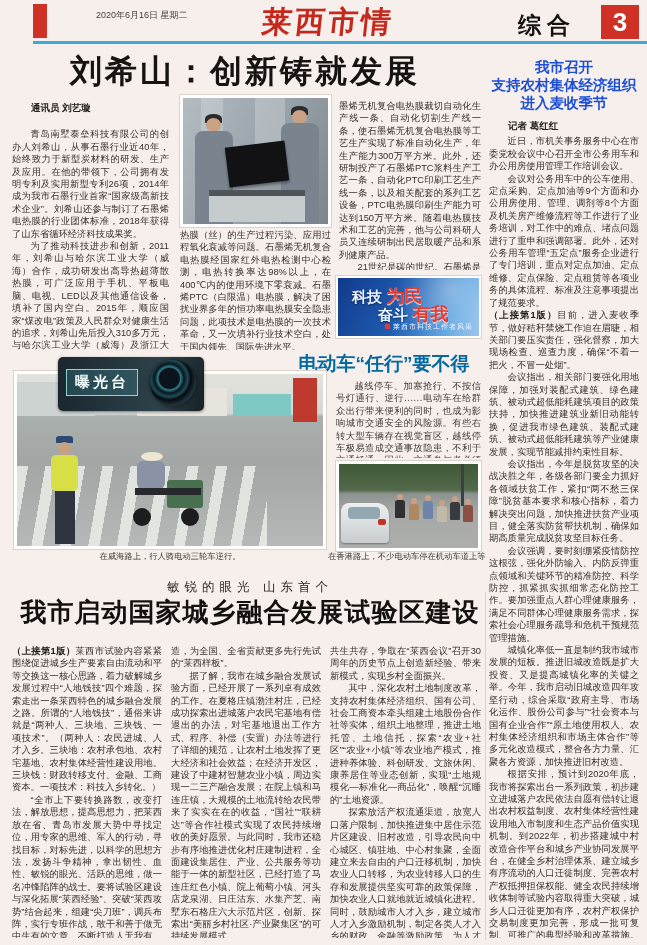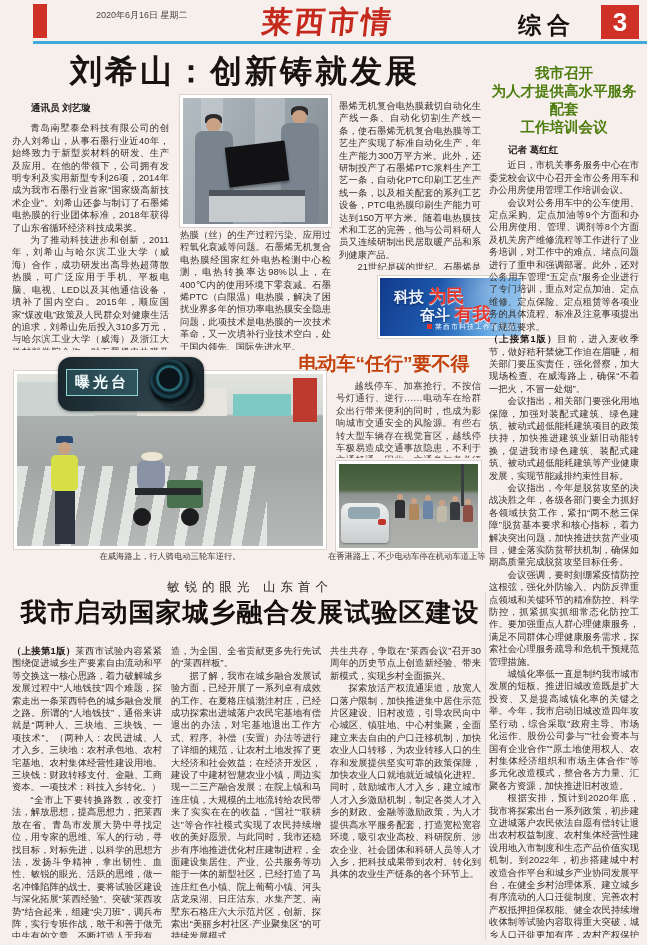--- a/index.html
+++ b/index.html
@@ -39,7 +39,7 @@
   .lead-tag { font-weight:bold; color:#1d1a18; }
 
   
-  .sb-headline { font-size:14.5px; line-height:18px; font-weight:bold; text-align:center; color:#4d7c0f; margin:12px 0 8px 0; }
+  .sb-headline { font-size:14.5px; line-height:18px; font-weight:bold; text-align:center; color:#1d4ed8; margin:6px 0 8px 0; }
   .sb-byline { font-weight:bold; font-size:9.5px; text-indent:2em; margin:2px 0 3px 0; color:#23201e; }
   .gap-top { margin-top:16px; }
   .gap-top-big { margin-top:22px; }

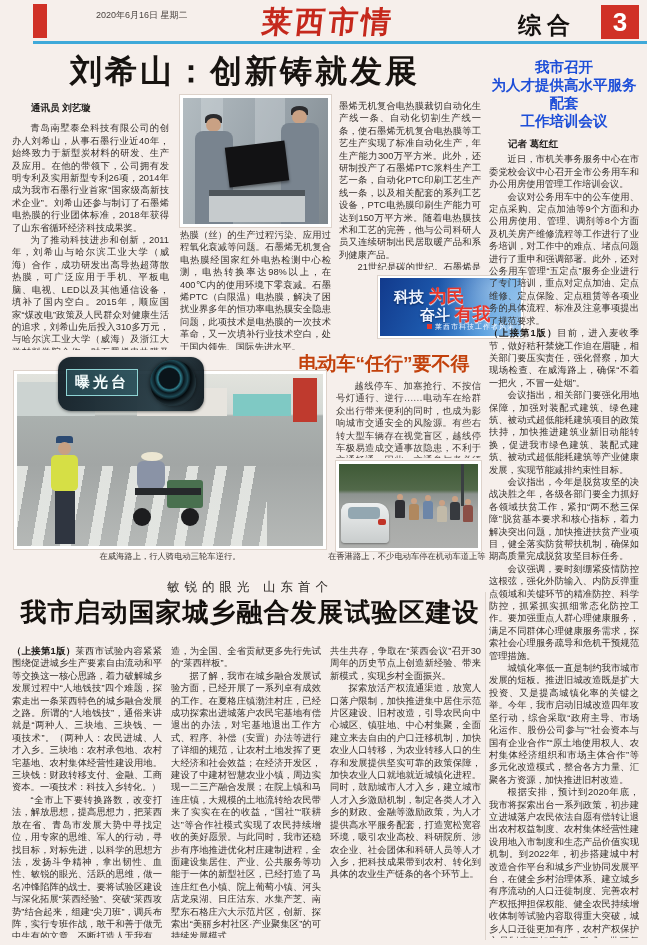--- a/index.html
+++ b/index.html
@@ -182,7 +182,7 @@
   <div class="abs col" style="left:489px; top:52px; width:150px; height:886px;">
     <div class="sb-headline">
       <div>我市召开</div>
-      <div>为人才提供高水平服务配套</div>
+      <div>支持农村集体经济组织</div>
       <div>工作培训会议</div>
     </div>
     <div class="sb-byline">记者 葛红红</div>

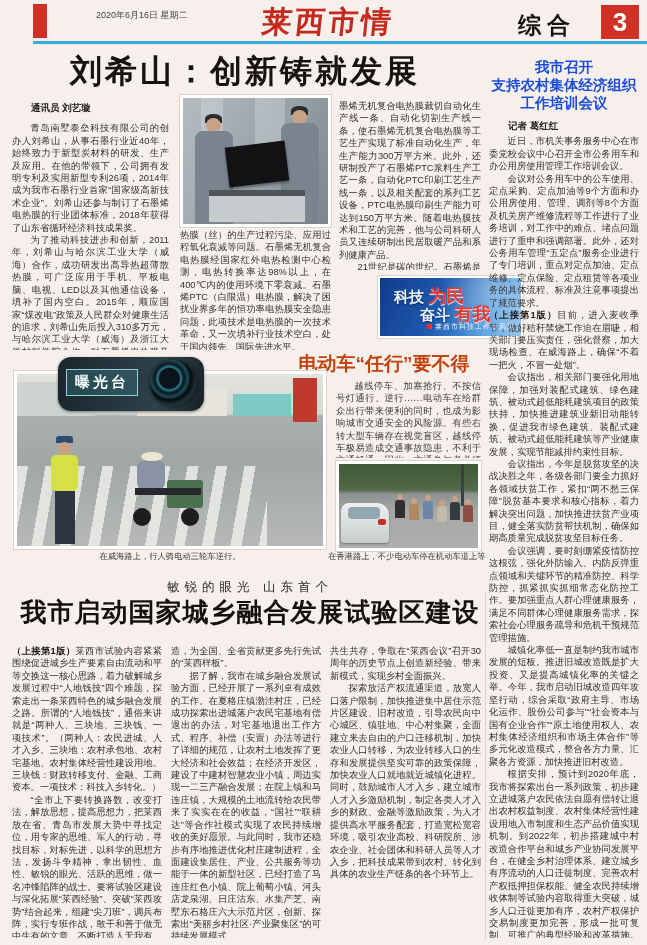--- a/index.html
+++ b/index.html
@@ -35,7 +35,7 @@
   .col { text-align:justify; font-size:9.3px; line-height:12.4px; color:#35302d; overflow:hidden; }
   .col p { margin:0; text-indent:2em; }
   .col p.noindent { text-indent:0; }
-  .byline { font-weight:bold; text-align:left; text-indent:2em; margin-bottom:8px; font-size:9.5px; color:#23201e; }
+  .byline { font-weight:bold; text-align:left; text-indent:2em; margin-bottom:14px; font-size:9.5px; color:#23201e; }
   .lead-tag { font-weight:bold; color:#1d1a18; }
 
   

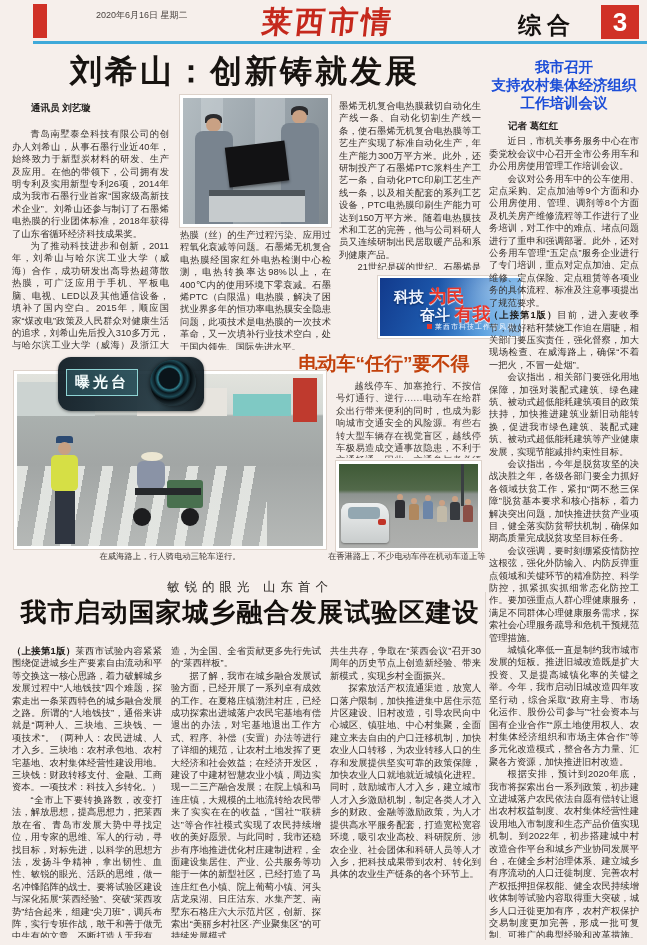--- a/index.html
+++ b/index.html
@@ -183,7 +183,7 @@
     <div class="sb-headline">
       <div>我市召开</div>
       <div>支持农村集体经济组织</div>
-      <div>工作培训会议</div>
+      <div>进入麦收季节</div>
     </div>
     <div class="sb-byline">记者 葛红红</div>
     <p>近日，市机关事务服务中心在市委党校会议中心召开全市公务用车和办公用房使用管理工作培训会议。</p>

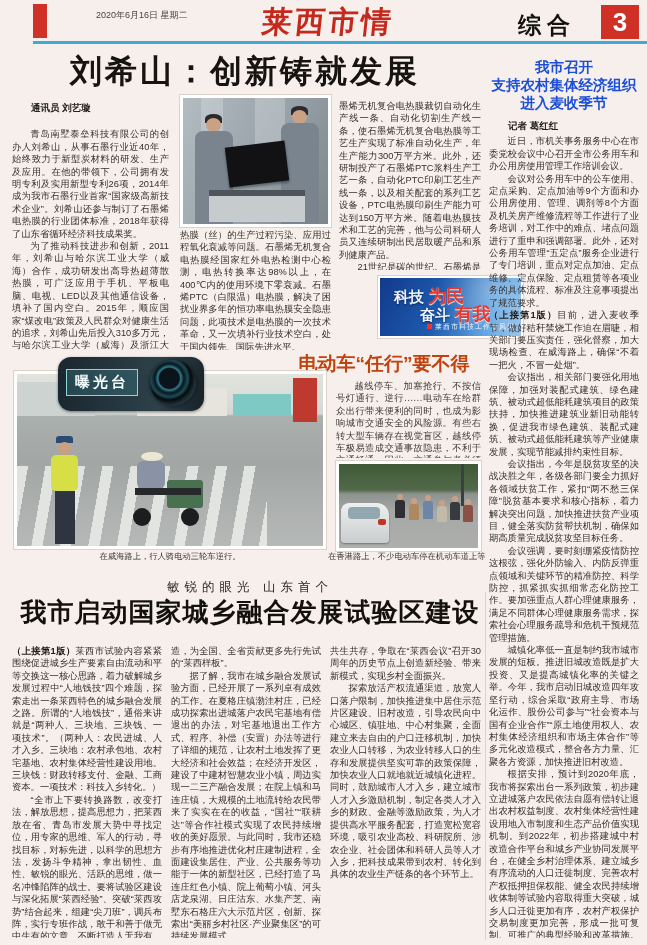--- a/index.html
+++ b/index.html
@@ -100,7 +100,6 @@
       radial-gradient(circle at 80% 20%, rgba(255,255,255,.35), rgba(255,255,255,0) 45%),
       linear-gradient(115deg,#123a8c 0%,#1e5cb0 45%,#58a0e0 78%,#9cc6ec 100%);
     overflow:hidden;
-    margin-left:42px;
   }
   .tb-line1 { position:absolute; left:14px; top:6px; font-weight:bold; white-space:nowrap; }
   .tb-line2 { position:absolute; left:40px; top:24px; font-weight:bold; white-space:nowrap; }

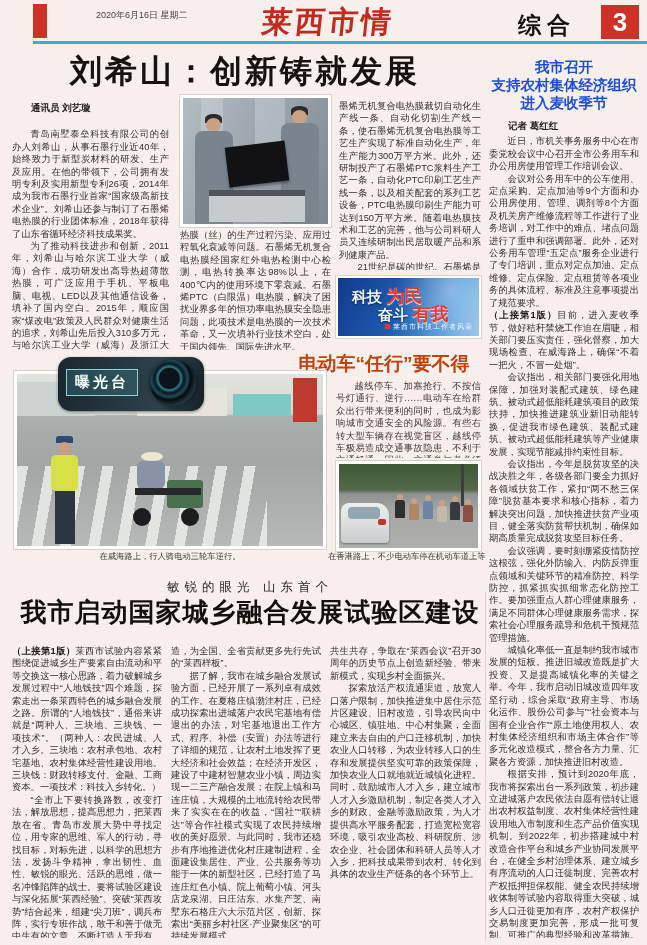--- a/index.html
+++ b/index.html
@@ -189,7 +189,7 @@
     <p>会议对公务用车中的公车使用、定点采购、定点加油等9个方面和办公用房使用、管理、调剂等8个方面及机关房产维修流程等工作进行了业务培训，对工作中的难点、堵点问题进行了重申和强调部署。此外，还对公务用车管理“五定点”服务企业进行了专门培训，重点对定点加油、定点维修、定点保险、定点租赁等各项业务的具体流程、标准及注意事项提出了规范要求。</p>
 
     <p class="noindent gap-top">
-      <span class="lead-tag">（上接第1版）</span><span>目前，进入麦收季节，做好秸秆禁烧工作迫在眉睫，相关部门要压实责任，强化督察，加大现场检查、在威海路上，确保“不着一把火，不冒一处烟”。</span>
+      <span class="lead-tag">（上接第1版）</span><span>目前，进入麦收季节，做好秸秆禁烧工作迫在眉睫，相关部门要压实责任，强化督察，加大现场检查、巡查力度，确保“不着一把火，不冒一处烟”。</span>
     </p>
     <p>会议指出，相关部门要强化用地保障，加强对装配式建筑、绿色建筑、被动式超低能耗建筑项目的政策扶持，加快推进建筑业新旧动能转换，促进我市绿色建筑、装配式建筑、被动式超低能耗建筑等产业健康发展，实现节能减排约束性目标。</p>
     <p>会议指出，今年是脱贫攻坚的决战决胜之年，各级各部门要全力抓好各领域扶贫工作，紧扣“两不愁三保障”脱贫基本要求和核心指标，着力解决突出问题，加快推进扶贫产业项目，健全落实防贫帮扶机制，确保如期高质量完成脱贫攻坚目标任务。</p>

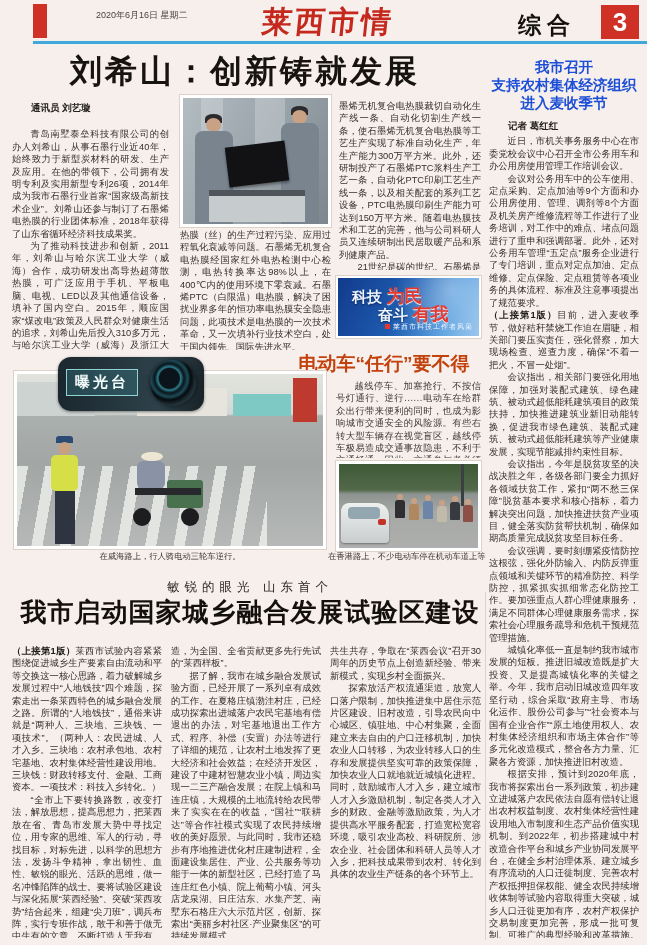--- a/index.html
+++ b/index.html
@@ -109,7 +109,7 @@
   .tb-sub:before { content:""; display:inline-block; width:5px; height:5px; background:#e8372c; margin-right:3px; }
 
   
-  .ebike-headline { left:285px; top:351px; width:198px; text-align:center; font-size:19px; font-weight:bold; color:#c2410c; white-space:nowrap; }
+  .ebike-headline { left:285px; top:351px; width:198px; text-align:center; font-size:19px; font-weight:bold; color:#0369a1; white-space:nowrap; }
   .ebike-intro { font-family:"Liberation Serif","DejaVu Serif",serif; color:#403a36; }
 
   

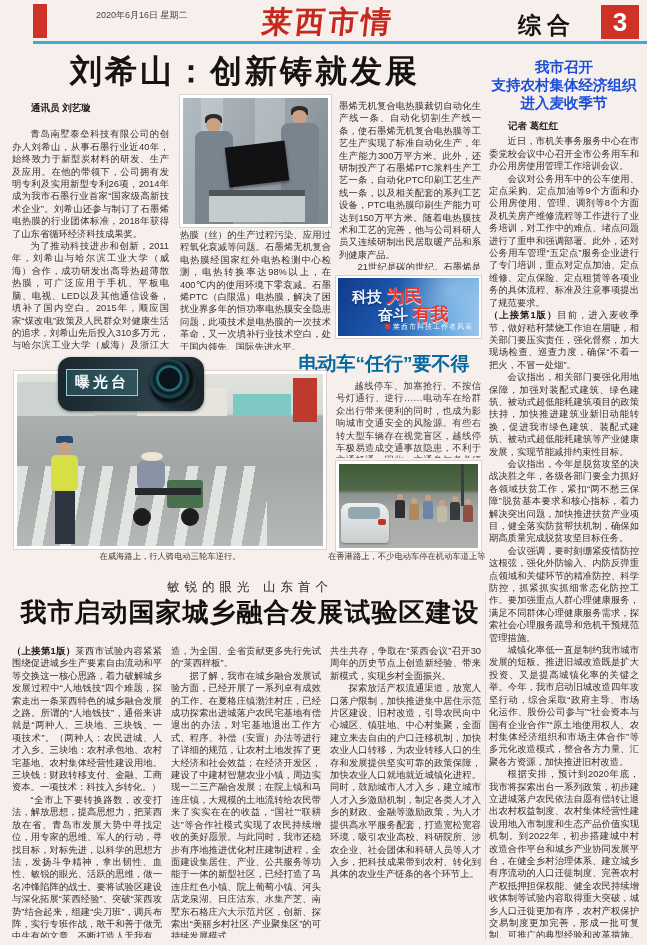--- a/index.html
+++ b/index.html
@@ -71,7 +71,7 @@
   
   .expose {
     background:linear-gradient(100deg,rgba(16,28,36,.95) 0%,rgba(30,52,62,.92) 70%,rgba(12,22,28,.95) 100%);
-    border-radius:13px; box-shadow:0 1px 3px rgba(0,0,0,.45);text-align:right;
+    border-radius:5px; box-shadow:0 1px 3px rgba(0,0,0,.45);text-align:right;
   }
   .expose-label {
     position:absolute; left:8px; top:12px; padding:3px 8px;

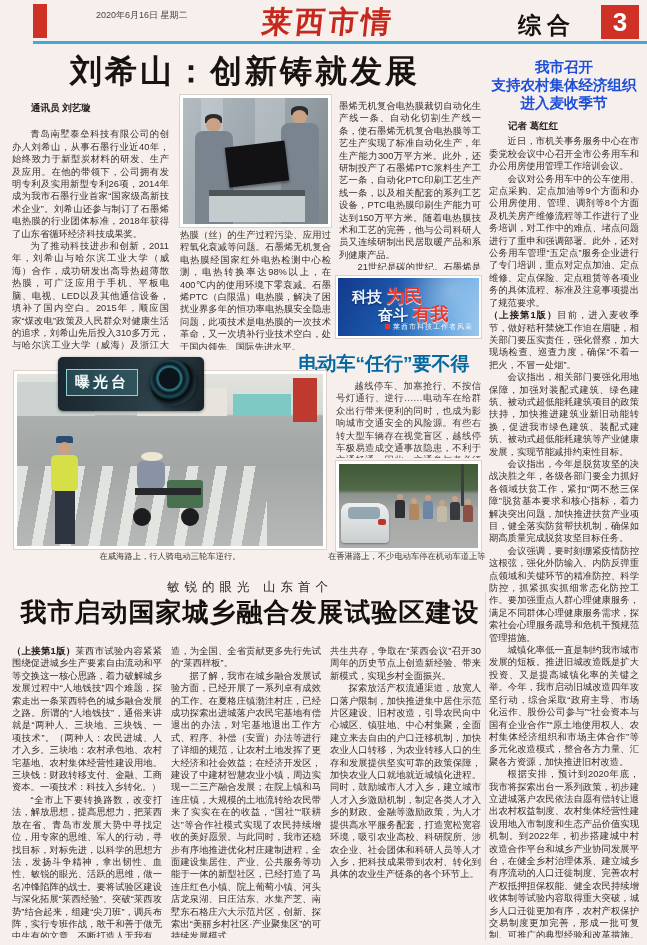--- a/index.html
+++ b/index.html
@@ -265,6 +265,7 @@
 
   <div class="abs col" style="left:330px; top:645px; width:151px; height:293px;">
     <p class="noindent">共生共存，争取在“莱西会议”召开30周年的历史节点上创造新经验、带来新模式，实现乡村全面振兴。</p>
+    <p>其中，深化农村土地制度改革，支持农村集体经济组织、国有公司、社会工商资本牵头组建土地股份合作社等实体，组织土地整理，推进土地托管、土地信托，探索“农业+社区”“农业+小镇”等农业地产模式，推进种养体验、科创研发、文旅休闲、康养居住等业态创新，实现“土地规模化—标准化—商品化”，唤醒“沉睡的”土地资源。</p>
     <p>探索放活产权流通渠道，放宽人口落户限制，加快推进集中居住示范片区建设、旧村改造，引导农民向中心城区、镇驻地、中心村集聚，全面建立来去自由的户口迁移机制，加快农业人口转移，为农业转移人口的生存和发展提供坚实可靠的政策保障，加快农业人口就地就近城镇化进程。同时，鼓励城市人才入乡，建立城市人才入乡激励机制，制定各类人才入乡的财政、金融等激励政策，为人才提供高水平服务配套，打造宽松宽容环境，吸引农业高校、科研院所、涉农企业、社会团体和科研人员等人才入乡，把科技成果带到农村、转化到具体的农业生产链条的各个环节上。</p>
   </div>
 

